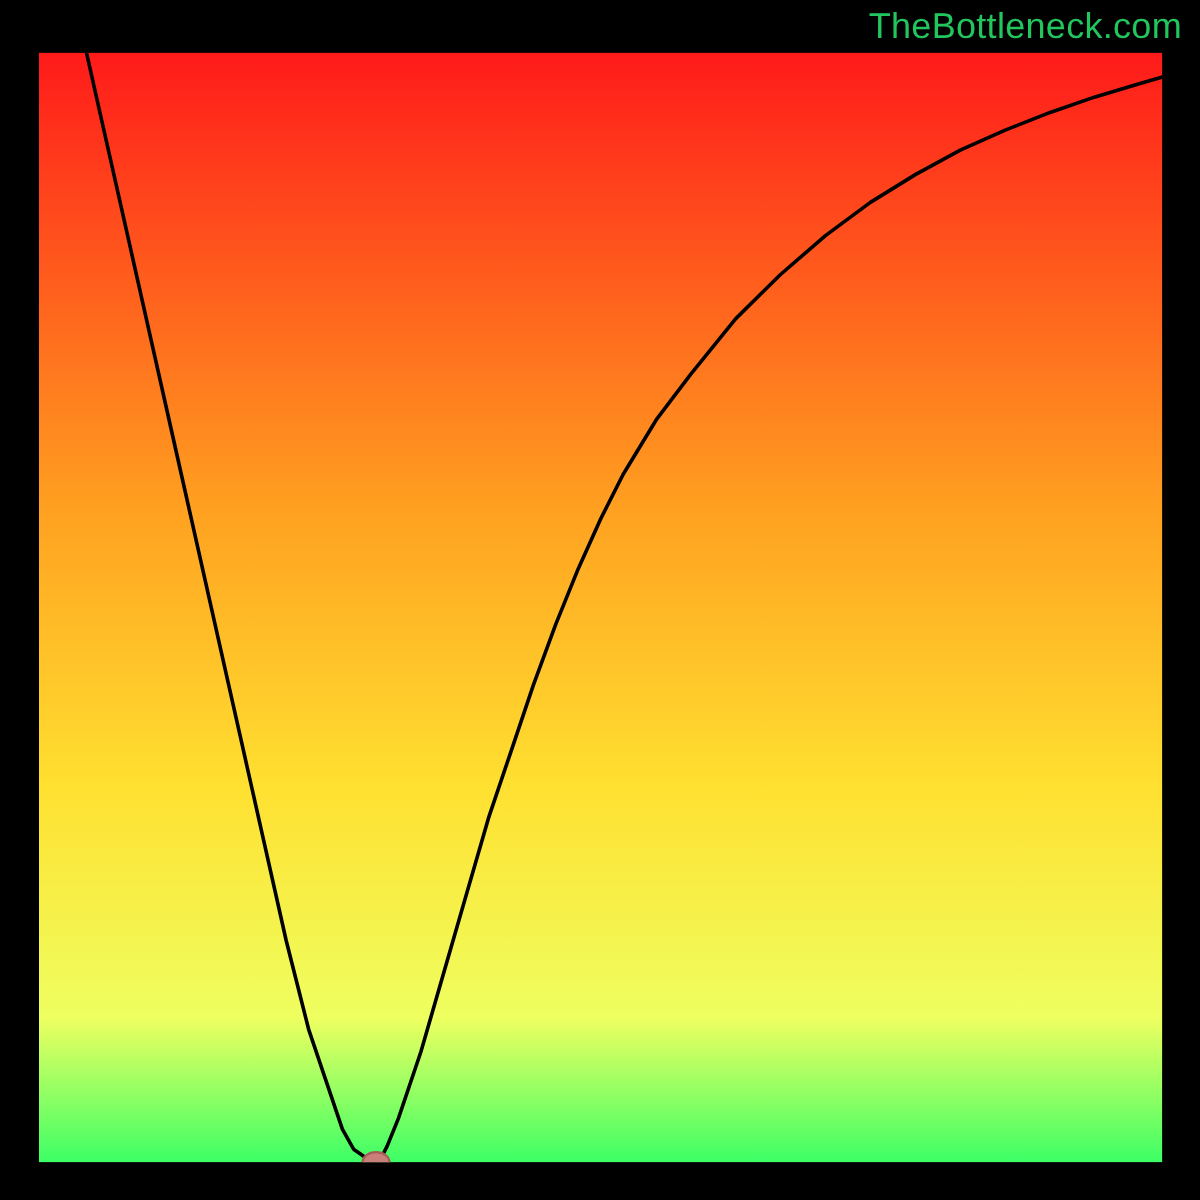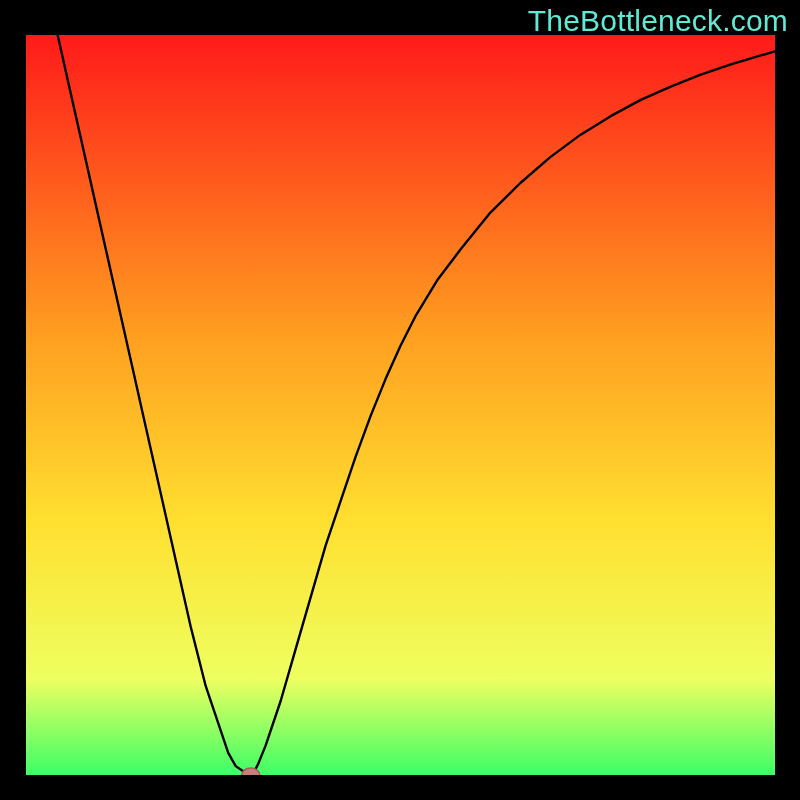--- a/index.html
+++ b/index.html
@@ -15,9 +15,9 @@
     top: 4px;
     right: 12px;
     font-family: Arial, Helvetica, sans-serif;
-    font-size: 30px;
+    font-size: 24px;
     font-weight: 400;
-    color: #5eead4;
+    color: #22c55e;
     letter-spacing: 0.2px;
     z-index: 10;
   }

